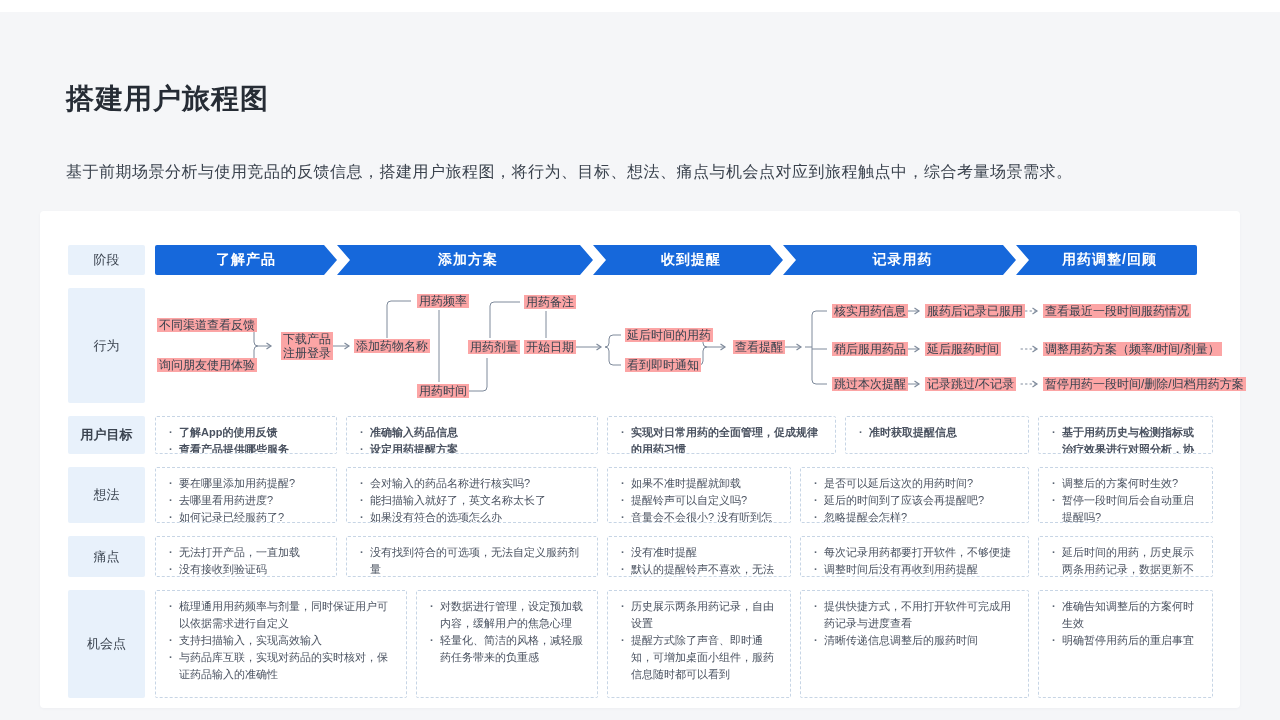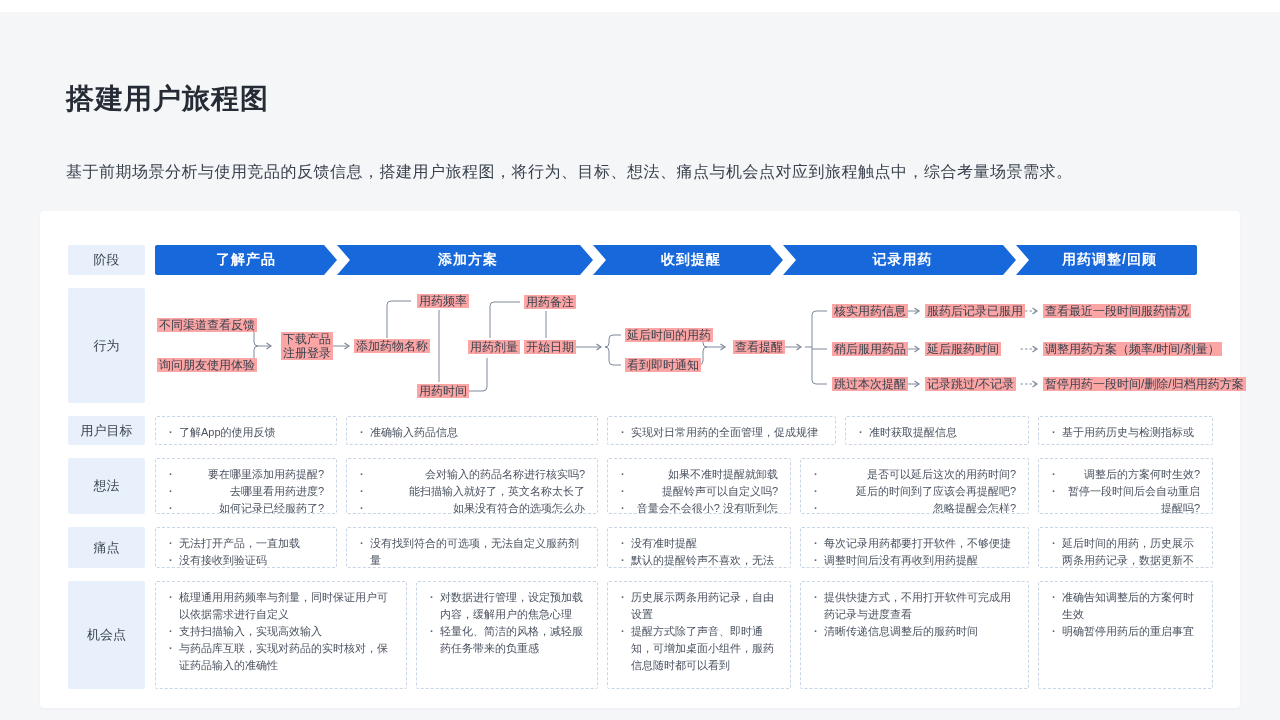--- a/index.html
+++ b/index.html
@@ -61,7 +61,7 @@
     overflow:hidden;
   }
   .c1{width:182px} .c2{width:252px} .c3{width:184px} .c4{width:229px} .c5{width:175px}
-  .row-goals .rlabel, .row-goals .cell { height:29px; }
+  .row-goals .rlabel, .row-goals .cell { height:38px;font-weight:bold; }
   .row-thoughts .rlabel, .row-thoughts .cell { height:56px;text-align:right; }
   .row-pains .rlabel, .row-pains .cell { height:41px; }
   .row-opps .rlabel, .row-opps .cell { height:108px; }

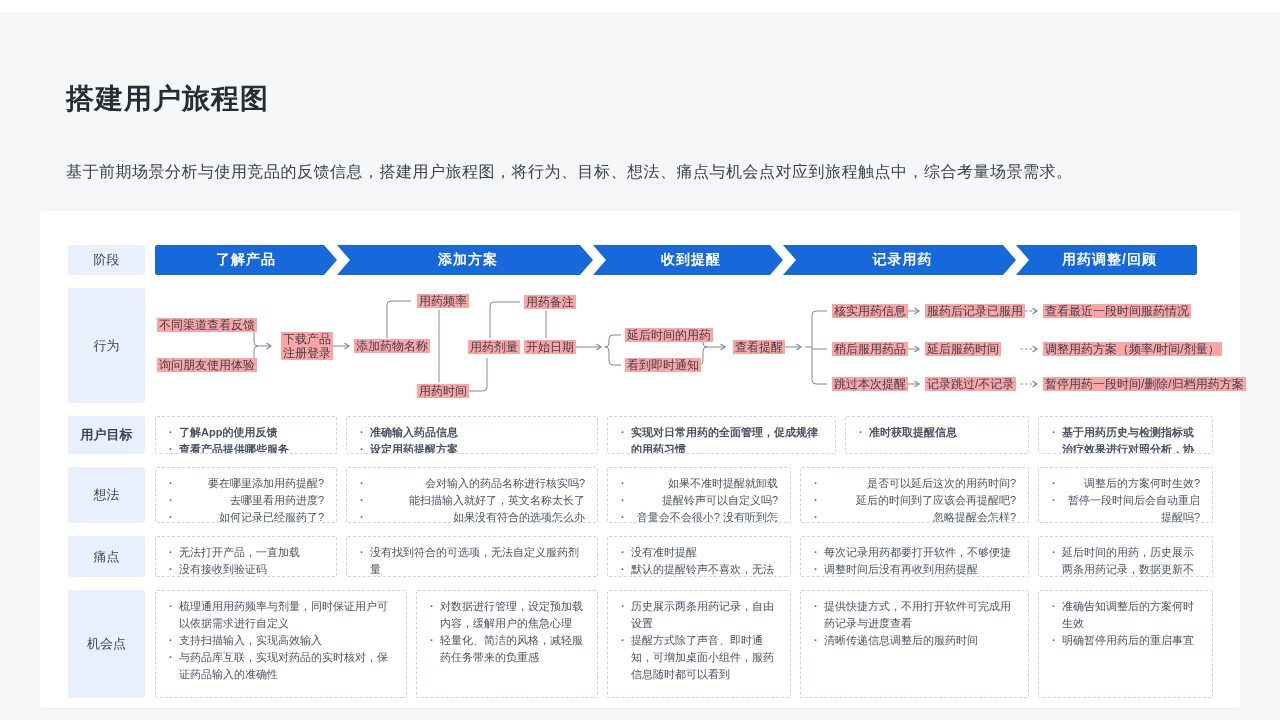--- a/index.html
+++ b/index.html
@@ -62,7 +62,7 @@
   }
   .c1{width:182px} .c2{width:252px} .c3{width:184px} .c4{width:229px} .c5{width:175px}
   .row-goals .rlabel, .row-goals .cell { height:38px;font-weight:bold; }
-  .row-thoughts .rlabel, .row-thoughts .cell { height:56px;text-align:right; }
+  .row-thoughts .rlabel, .row-thoughts .cell { height:56px; }
   .row-pains .rlabel, .row-pains .cell { height:41px; }
   .row-opps .rlabel, .row-opps .cell { height:108px; }
   .b { position:relative; padding-left:13px; line-height:17px; }

